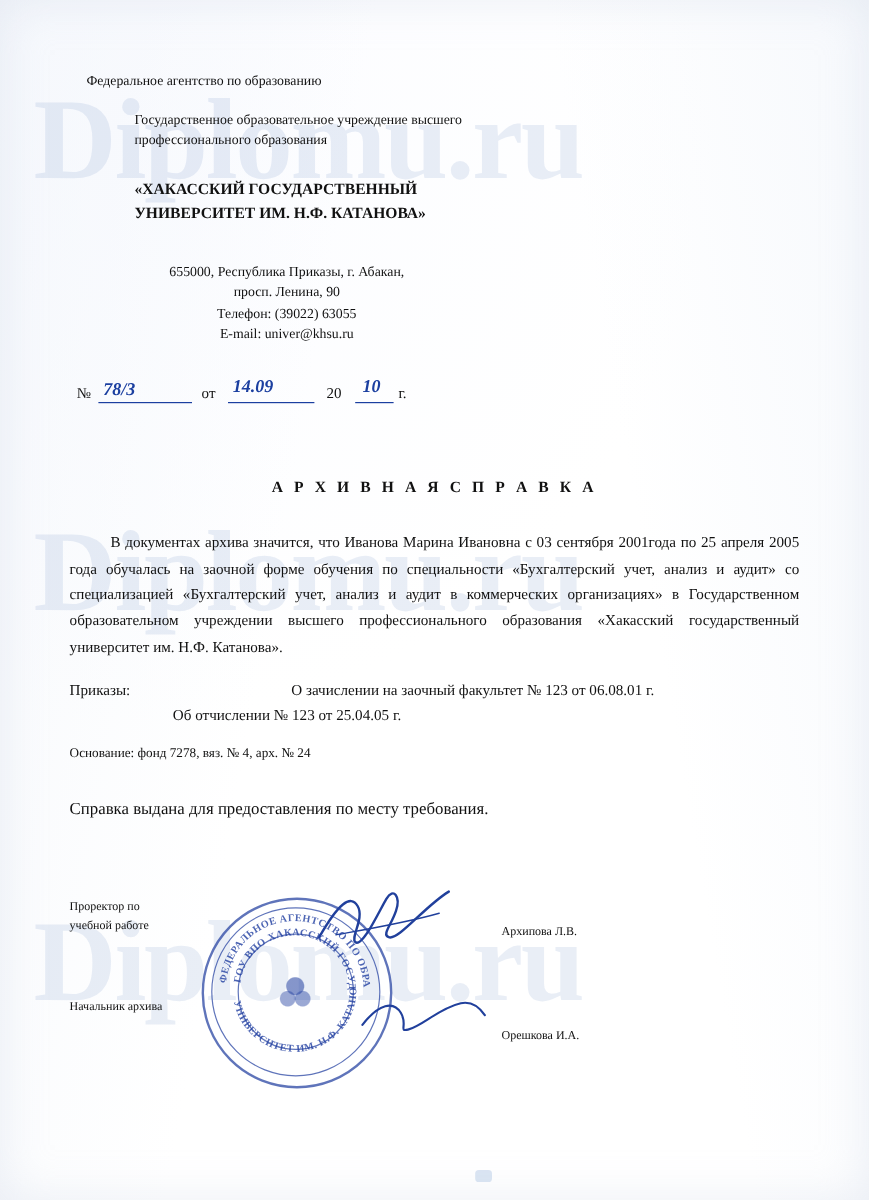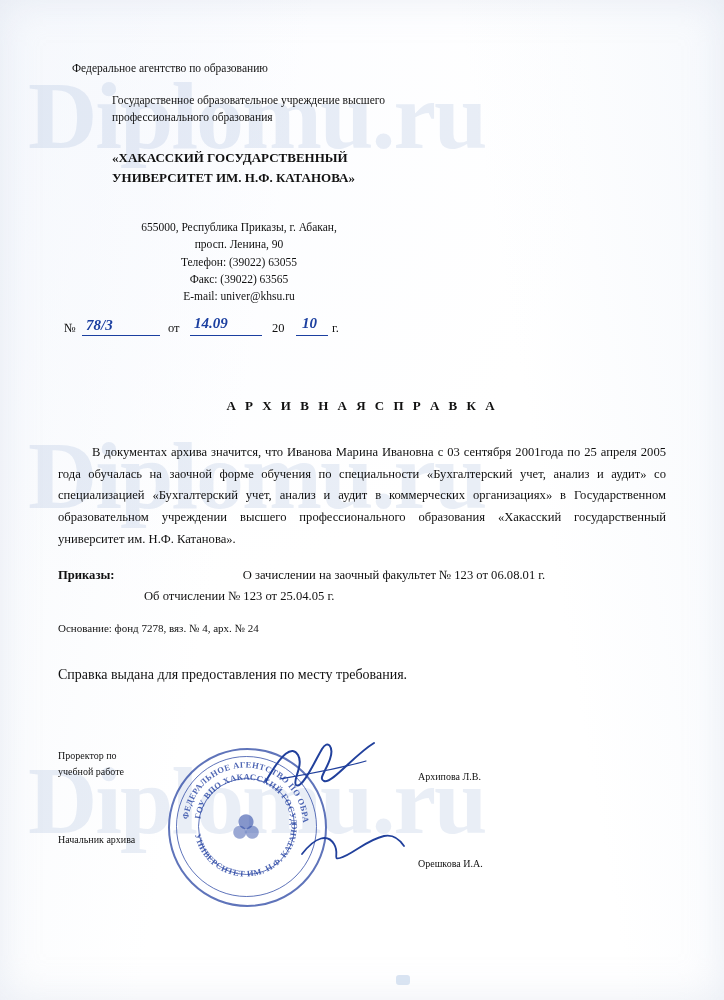--- a/index.html
+++ b/index.html
@@ -165,7 +165,6 @@
       <div>655000, Республика Приказы, г. Абакан,</div>
       <div>просп. Ленина, 90</div>
       <div>Телефон: (39022) 63055</div>
-      <div>Факс: (39022) 63565</div>
       <div>E-mail: univer@khsu.ru</div>
     </div>
 

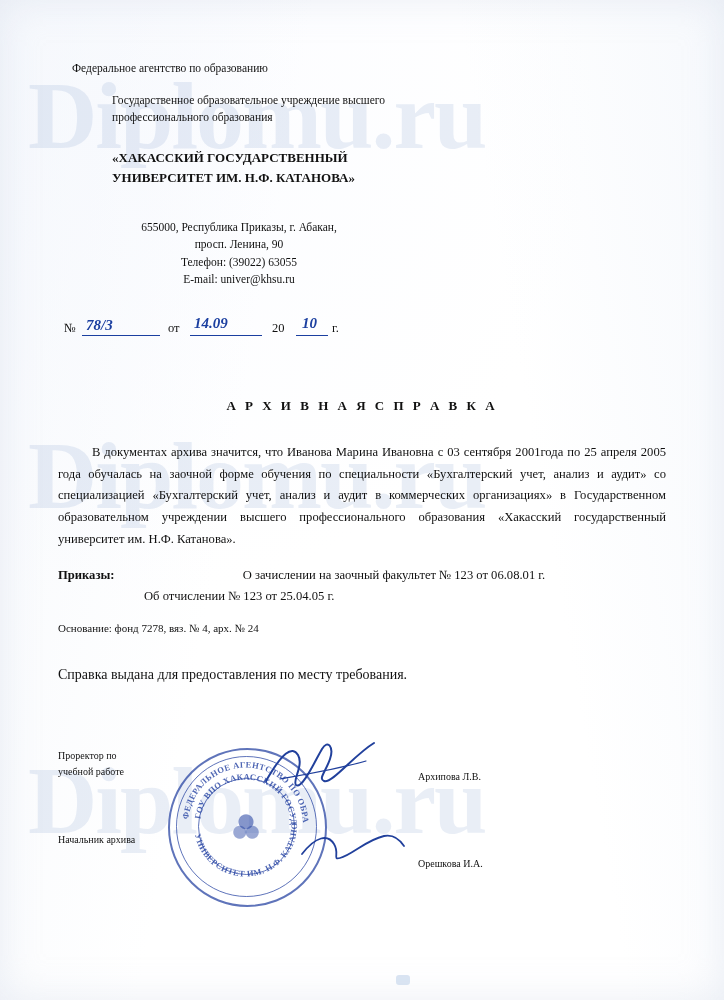--- a/index.html
+++ b/index.html
@@ -102,7 +102,7 @@
   .orders{
     position:absolute;left:58px;top:565px;width:610px;font-size:12.6px;line-height:1.65;
   }
-  .orders .lbl{font-weight:bold;display:inline-block;width:86px;vertical-align:top;}
+  .orders .lbl{font-weight:normal;display:inline-block;width:86px;vertical-align:top;}
   .orders .val{display:inline-block;width:500px;text-align:center;}
   .orders .row2{margin-left:86px;}
 

